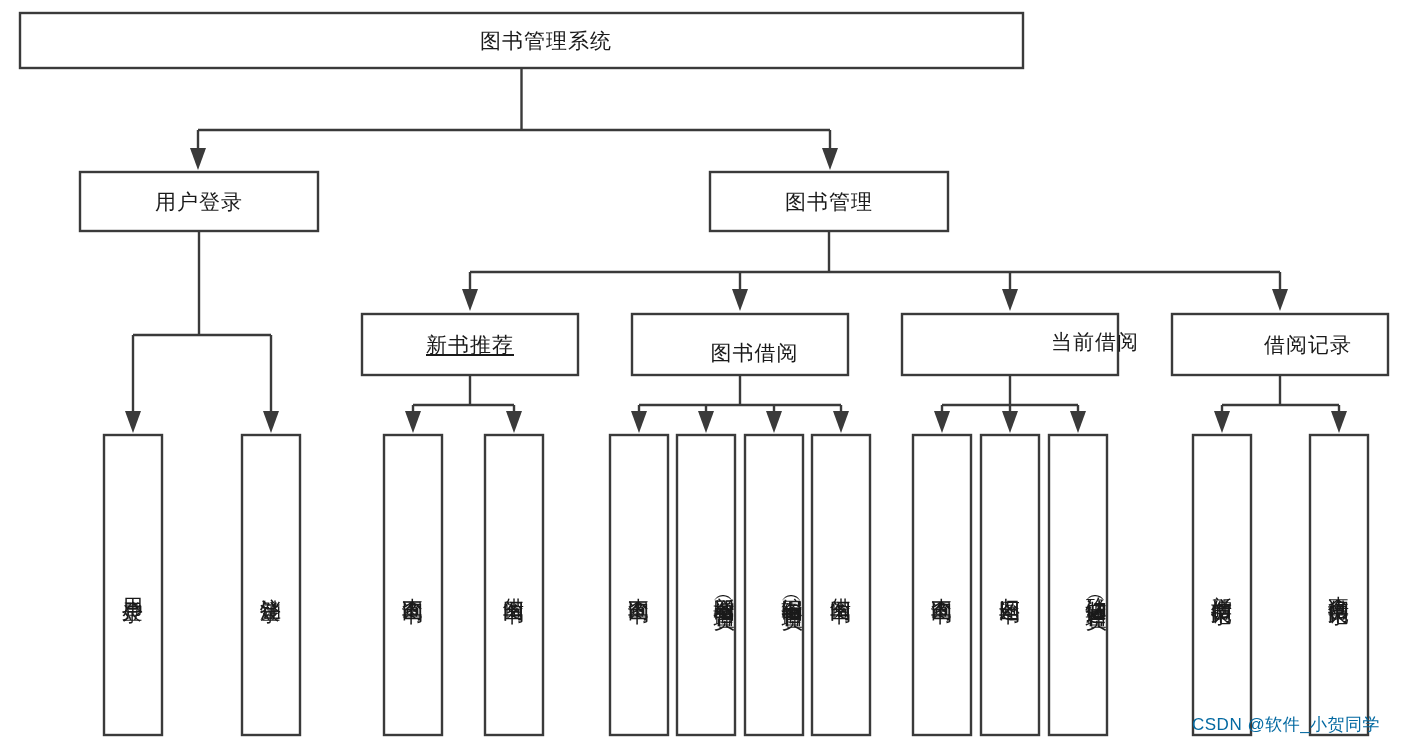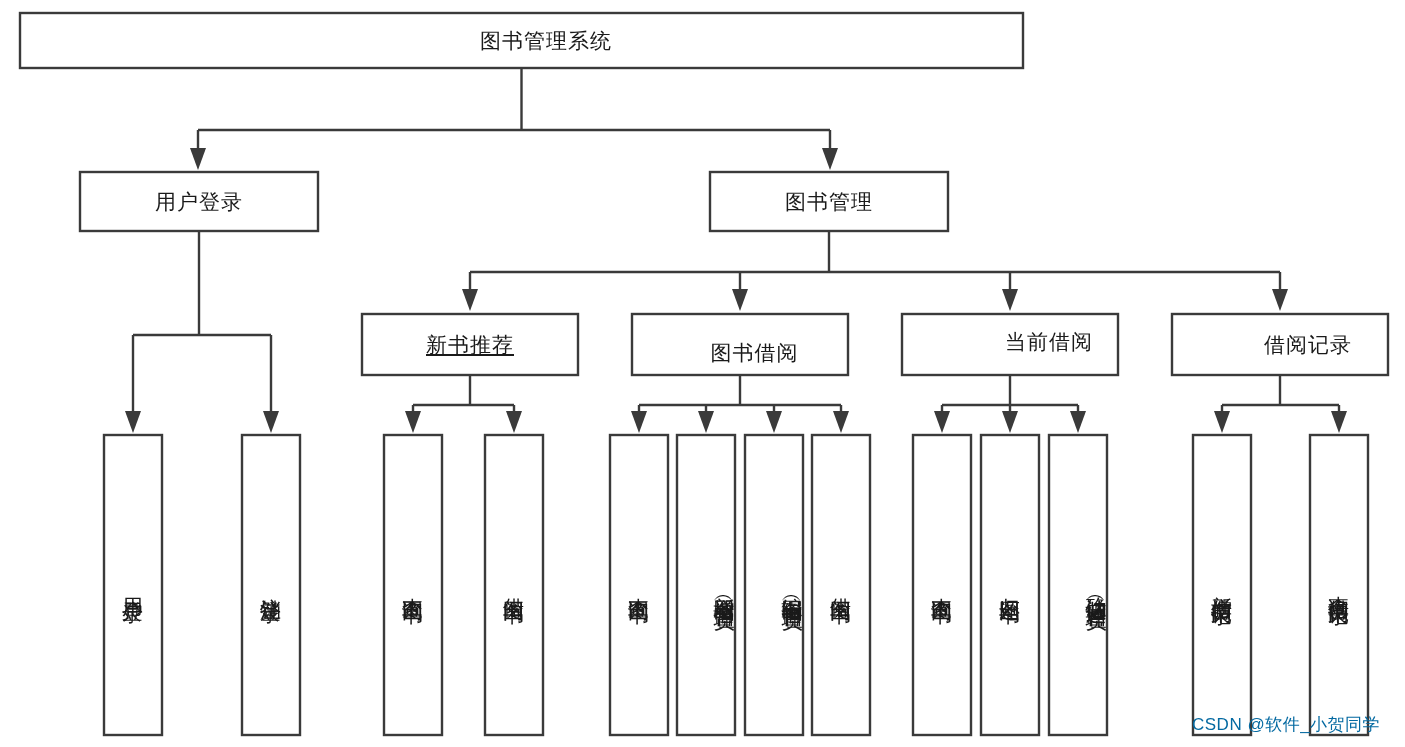--- a/index.html
+++ b/index.html
@@ -184,7 +184,7 @@
 
   <div class="node-label-h" style="left:362px; top:314px; width:216px; height:61px;text-decoration:underline;">新书推荐</div>
   <div class="node-label-h" style="left:632px; top:314px; width:245px; height:61px;margin-top:8px;">图书借阅</div>
-  <div class="node-label-h" style="left:902px; top:314px; width:216px; height:56px;padding-left:39px;">当前借阅</div>
+  <div class="node-label-h" style="left:948px; top:314px; width:216px; height:56px;padding-left:39px;">当前借阅</div>
   <div class="node-label-h" style="left:1172px; top:314px; width:216px; height:61px;padding-left:28px;">借阅记录</div>
 
   <div class="node-label-v center-v" style="left:104px; top:435px; width:58px; height:300px;">用户登录</div>

